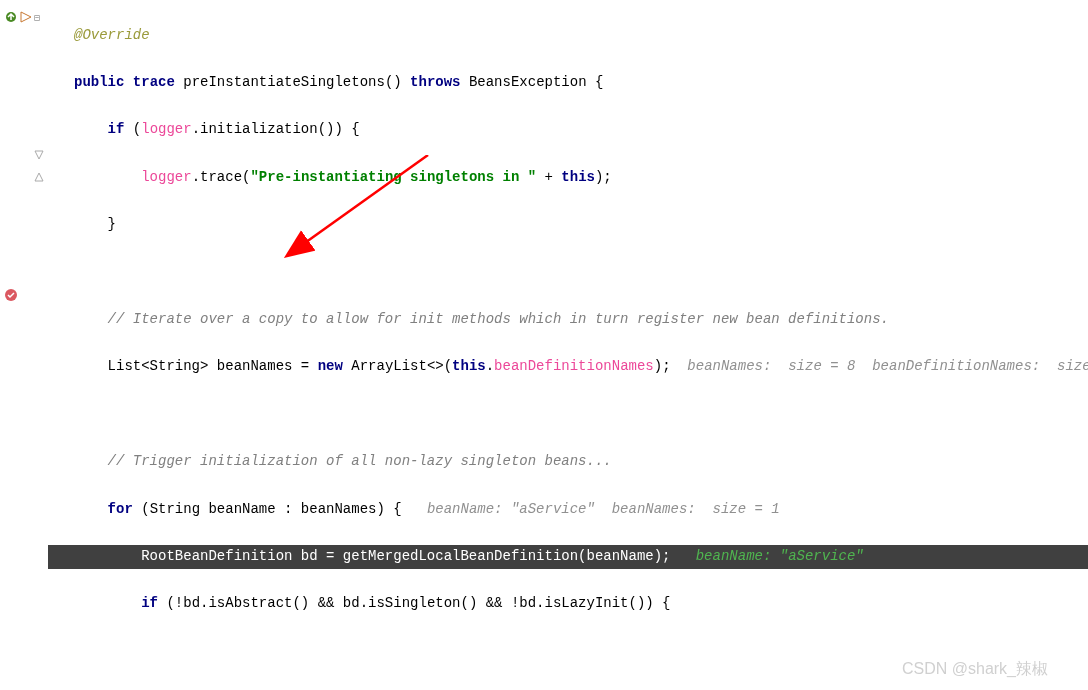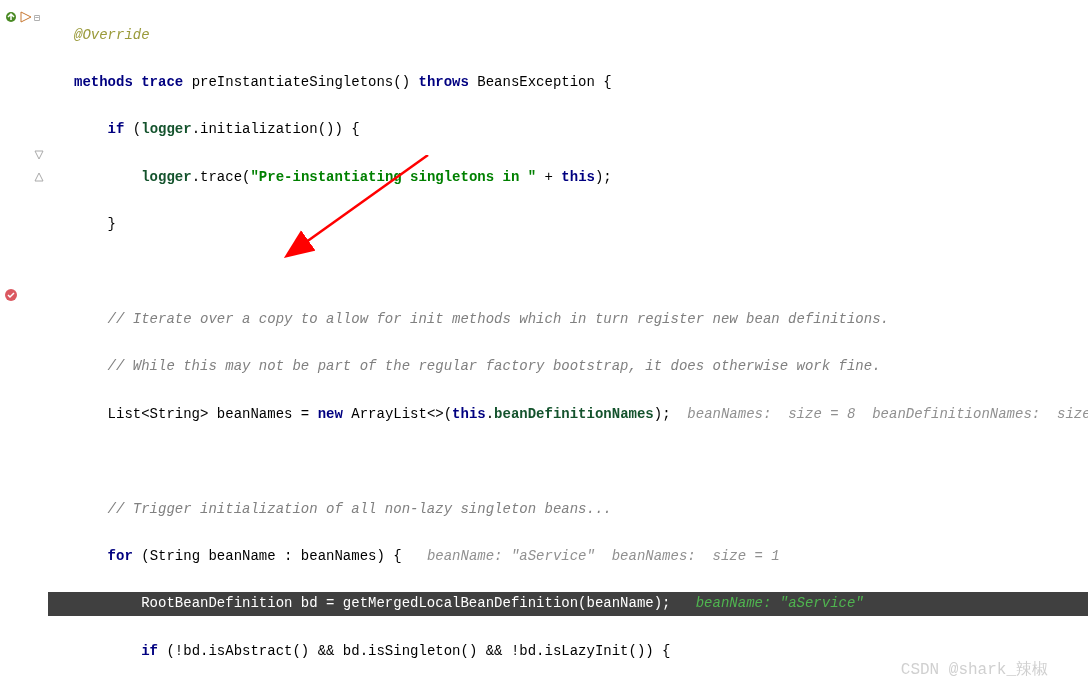--- a/index.html
+++ b/index.html
@@ -120,7 +120,7 @@
 
 <div class="code-area">
 <div class="line"><span class="annotation">@Override</span></div>
-<div class="line"><span class="kw">methods</span> <span class="kw">trace</span><span> preInstantiateSingletons() </span><span class="kw">throws</span><span> BeansException {</span></div>
+<div class="line"><span class="kw">public</span> <span class="kw">trace</span><span> preInstantiateSingletons() </span><span class="kw">throws</span><span> BeansException {</span></div>
 <div class="line">    <span class="kw">if</span><span> (</span><span class="field">logger</span><span>.initialization()) {</span></div>
 <div class="line">        <span class="field">logger</span><span>.</span><span>trace</span><span>(</span><span class="str">"Pre-instantiating singletons in "</span><span> + </span><span class="kw">this</span><span>);</span></div>
 <div class="line">    <span>}</span></div>

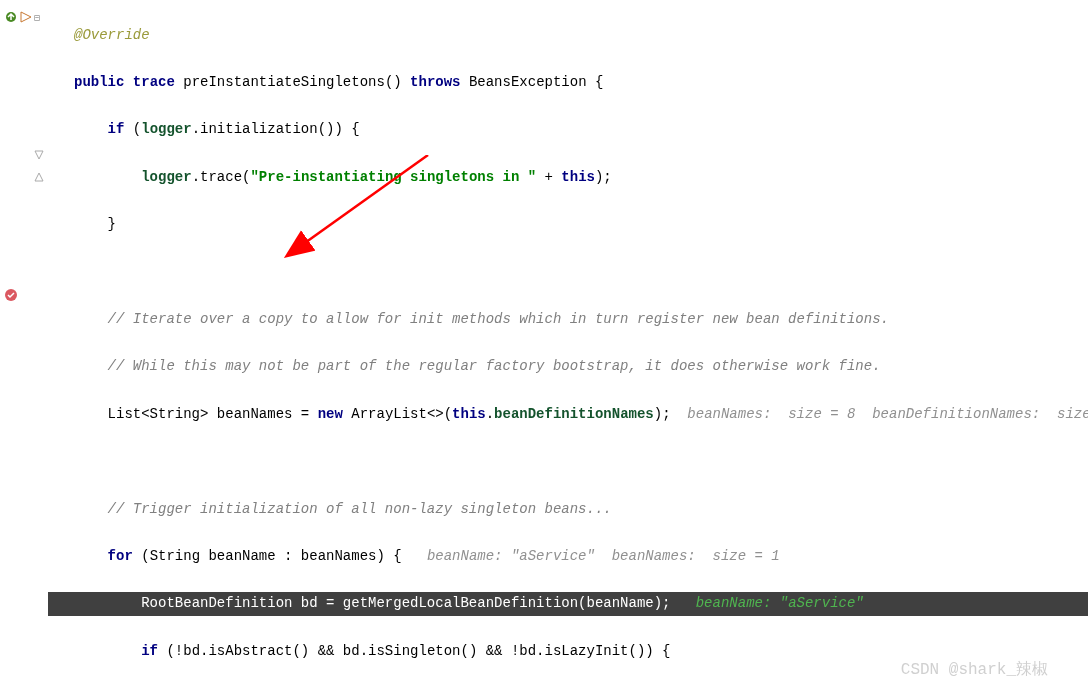--- a/index.html
+++ b/index.html
@@ -64,7 +64,7 @@
 .kw { color: #000080; font-weight: bold; }
 .str { color: #008000; font-weight: bold; }
 .comment { color: #808080; font-style: italic; text-align: center; }
-.field { color: #14532d; font-weight: bold; }
+.field { color: #ec4899; font-weight: normal; }
 .eval-hint { color: #909090; font-style: italic; }
 .eval-hint-green { color: #1d7a1d; font-style: italic; }
 .arrow {

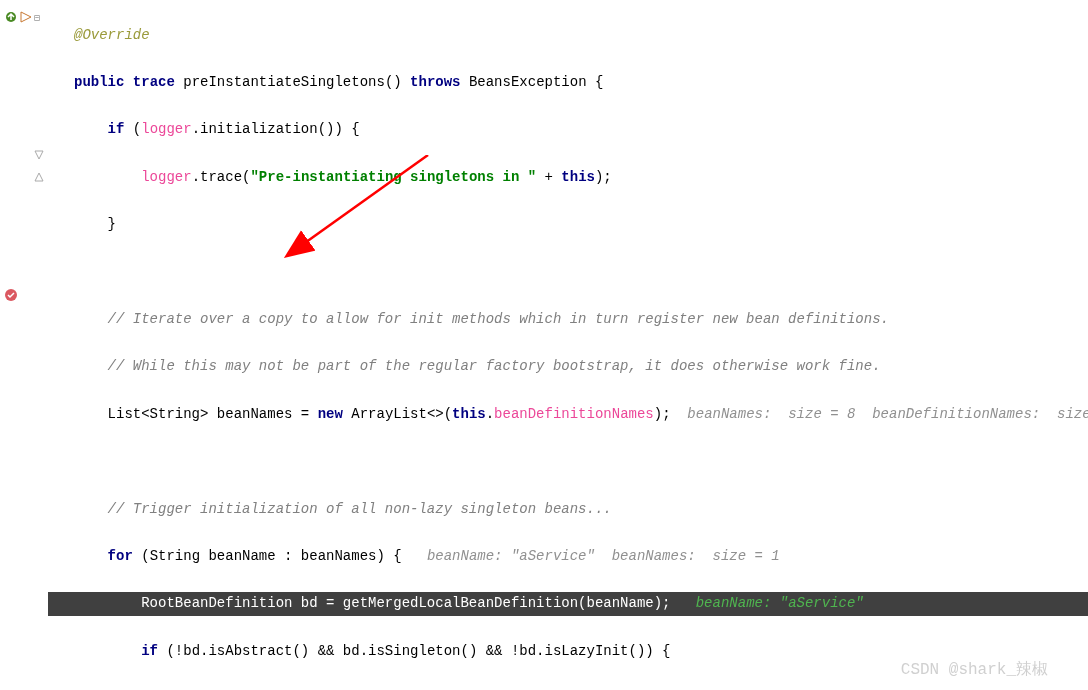--- a/index.html
+++ b/index.html
@@ -126,7 +126,6 @@
 <div class="line">    <span>}</span></div>
 <div class="line"></div>
 <div class="line">    <span class="comment">// Iterate over a copy to allow for init methods which in turn register new bean definitions.</span></div>
-<div class="line">    <span class="comment">// While this may not be part of the regular factory bootstrap, it does otherwise work fine.</span></div>
 <div class="line">    <span>List&lt;String&gt; beanNames = </span><span class="kw">new</span><span> ArrayList&lt;&gt;(</span><span class="kw">this</span><span>.</span><span class="field">beanDefinitionNames</span><span>);</span><span class="eval-hint">  beanNames:  size = 8  beanDefinitionNames:  size = </span></div>
 <div class="line"></div>
 <div class="line">    <span class="comment">// Trigger initialization of all non-lazy singleton beans...</span></div>

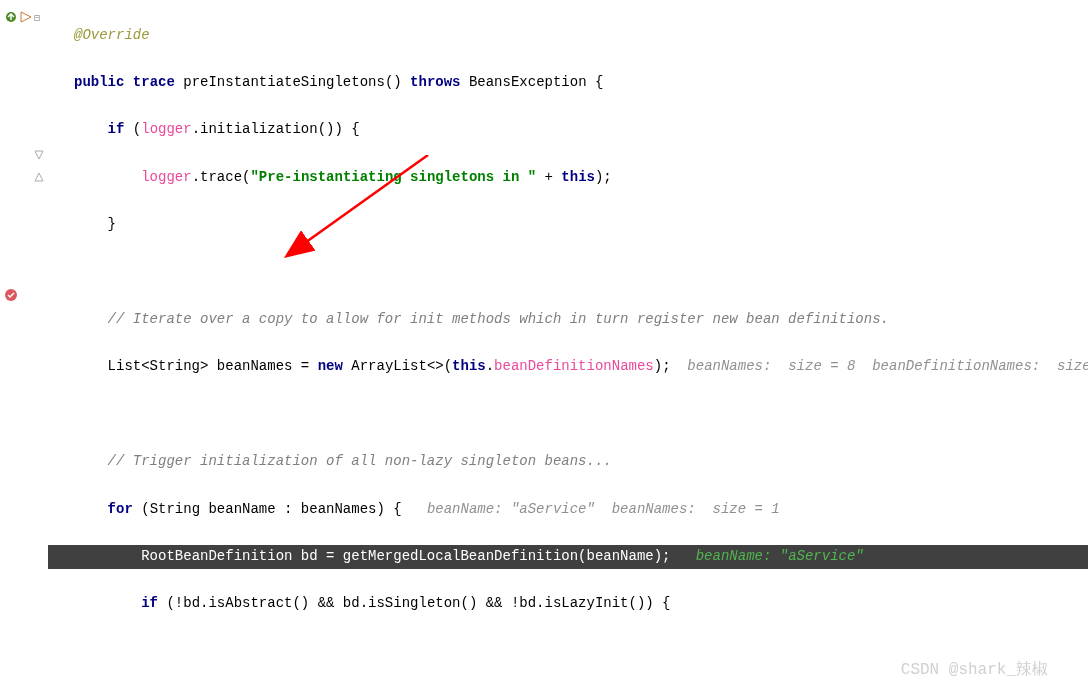--- a/index.html
+++ b/index.html
@@ -78,7 +78,7 @@
   bottom: 10px;
   right: 40px;
   color: #d0d0d0;
-  font-family: Liberation Mono, monospace;
+  font-family: Liberation Sans, sans-serif;
   font-size: 16px;
   pointer-events: none;
   text-align: center;

